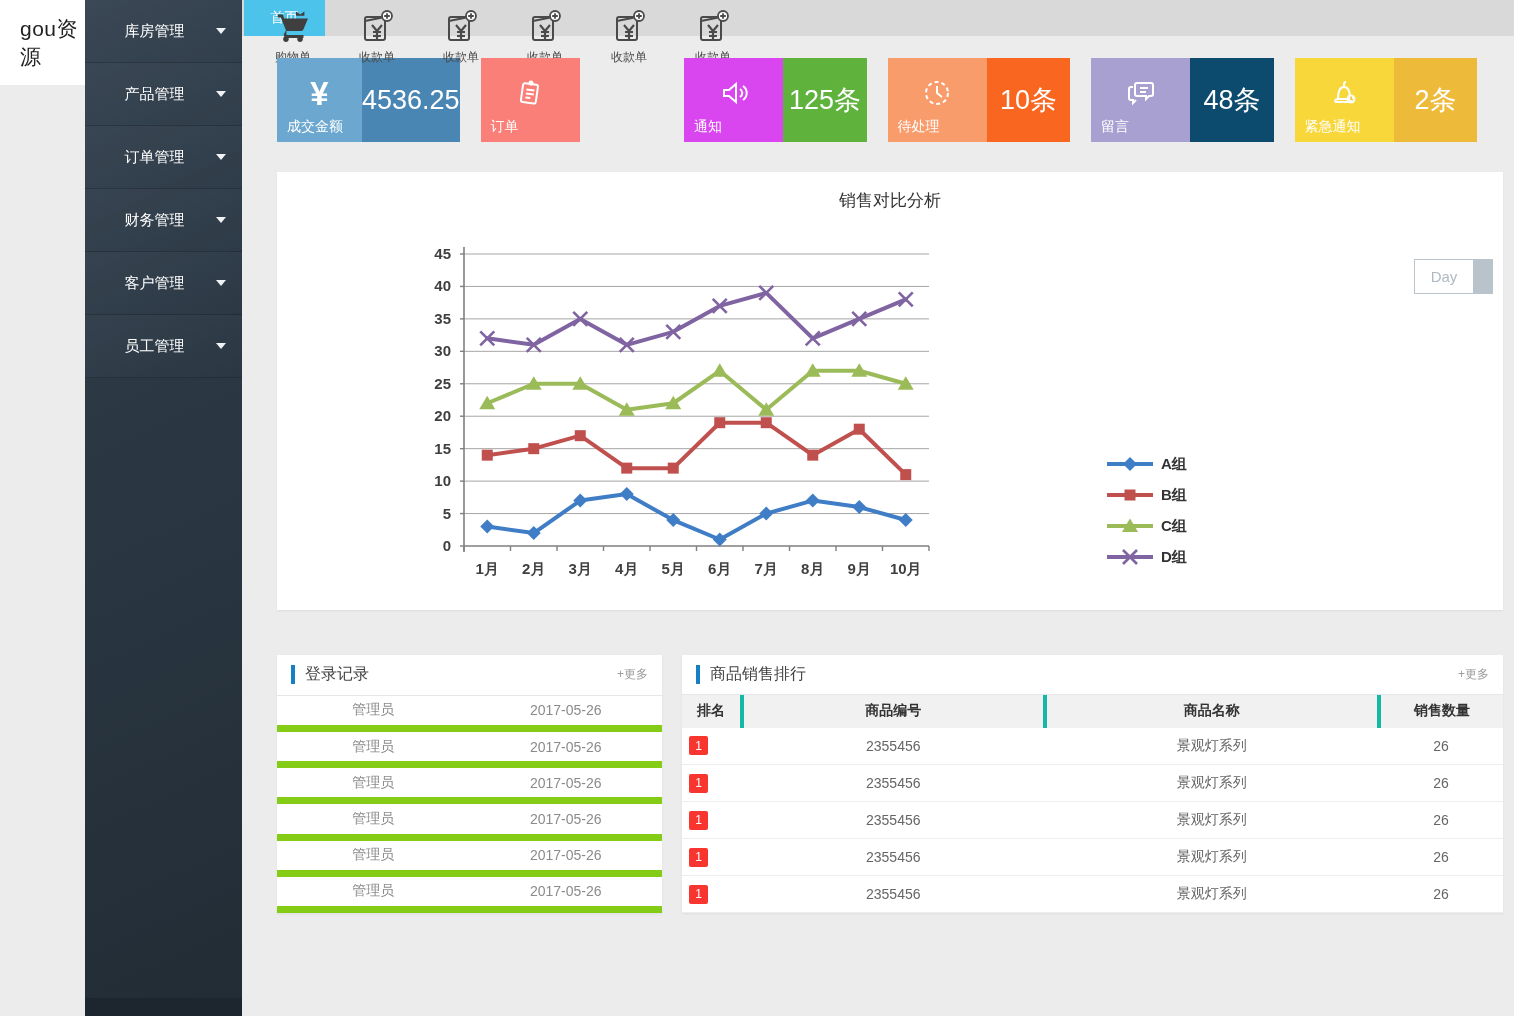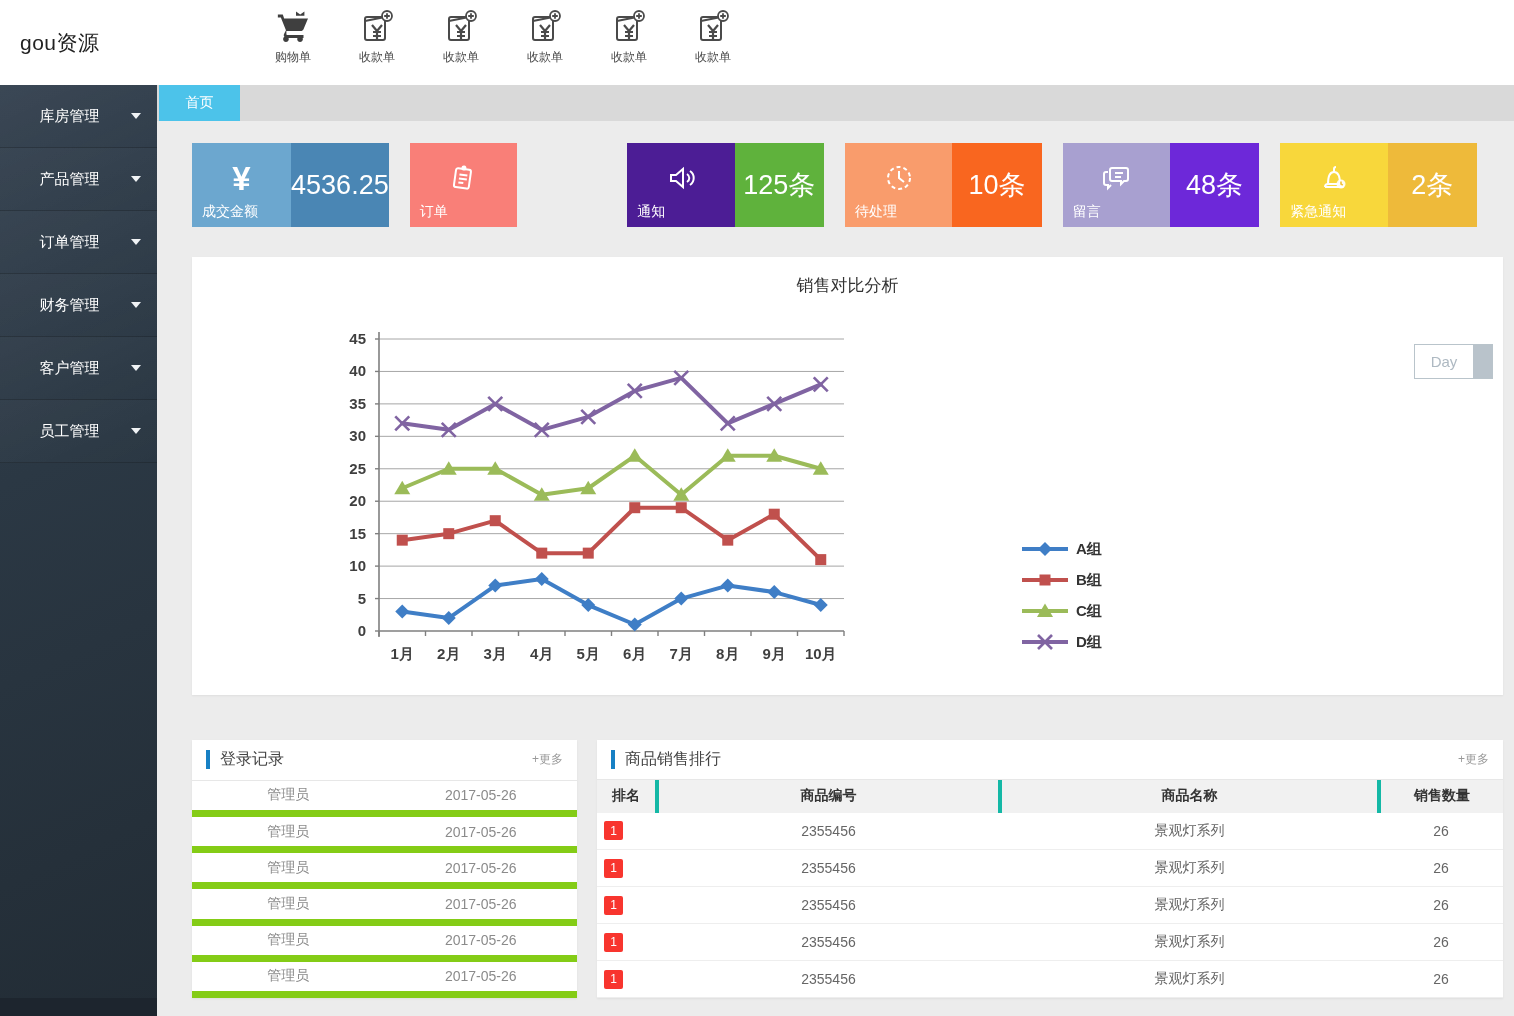--- a/index.html
+++ b/index.html
@@ -5,7 +5,7 @@
   * { margin:0; padding:0; box-sizing:border-box; }
   html,body { width:1514px; height:1016px; overflow:hidden; }
   body { font-family:"Liberation Sans","DejaVu Sans",sans-serif; background:#ececec; }
-  .app { width:1514px; height:1016px; display:flex; flex-direction:column; }
+  .app { width:1514px; height:1016px; display:flex; flex-direction:row; }
 
   
   .header { height:85px; background:#ffffff; position:relative; flex:0 0 85px; }

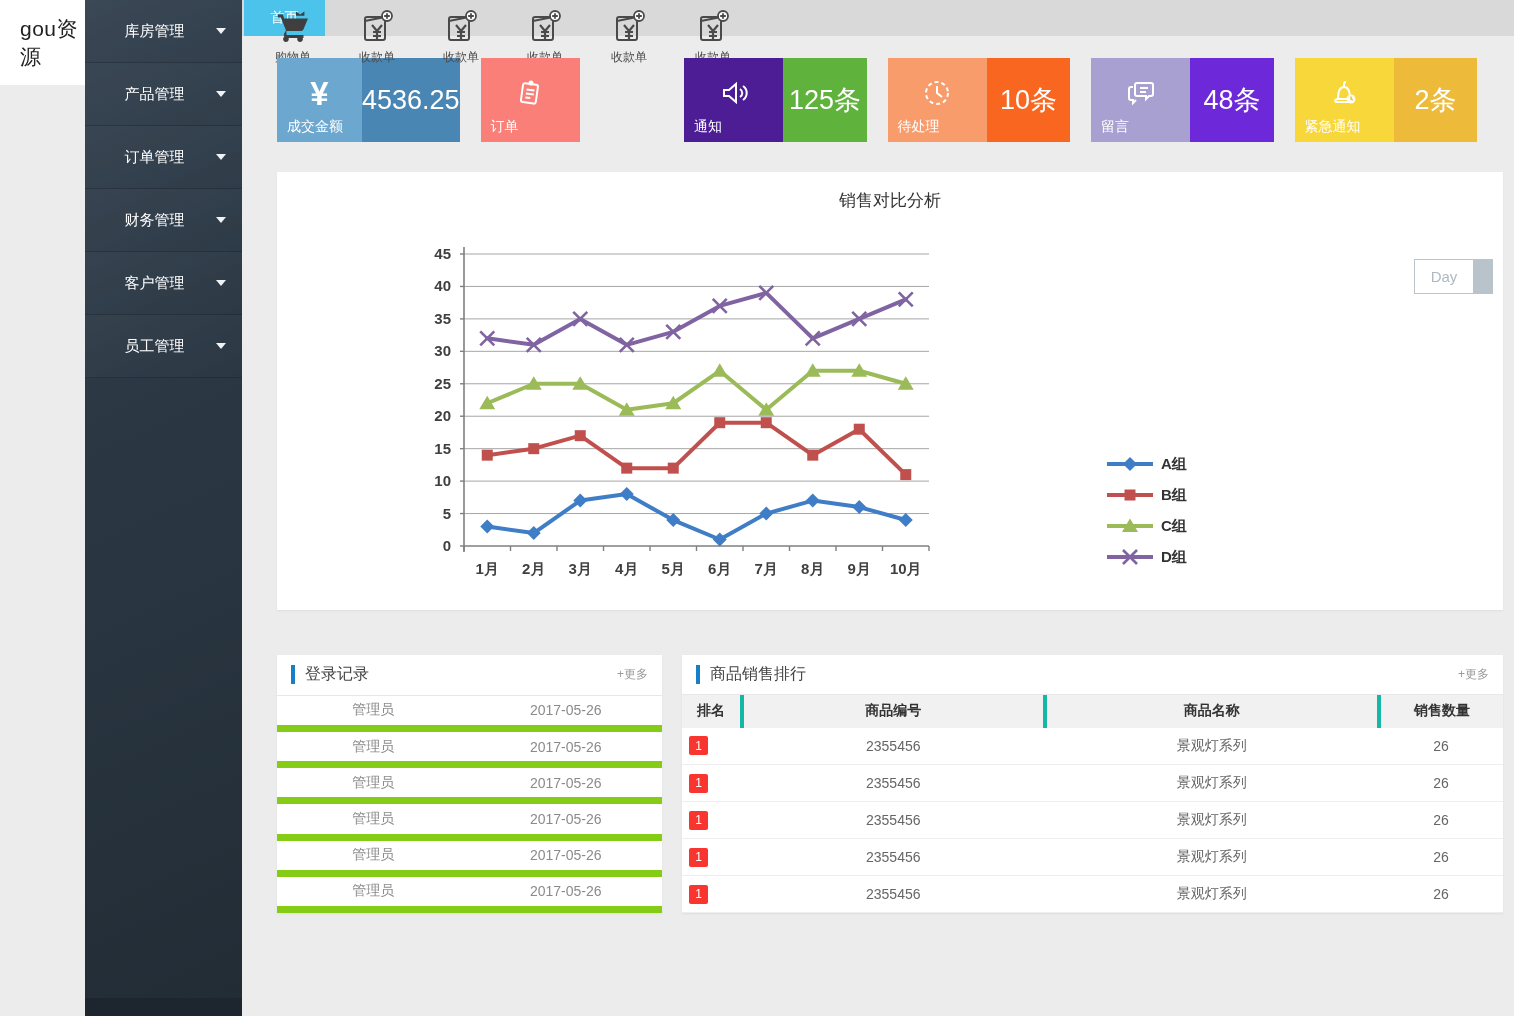--- a/index.html
+++ b/index.html
@@ -264,7 +264,7 @@
                 </span>
                 <span class="card-label">留言</span>
               </div>
-              <div class="card-right" style="background: #6d28d9;">48条</div>
+              <div class="card-right" style="background: #0c4a6e;">48条</div>
             </div>
             <div class="card">
               <div class="card-left" style="background: rgb(248, 215, 59);">

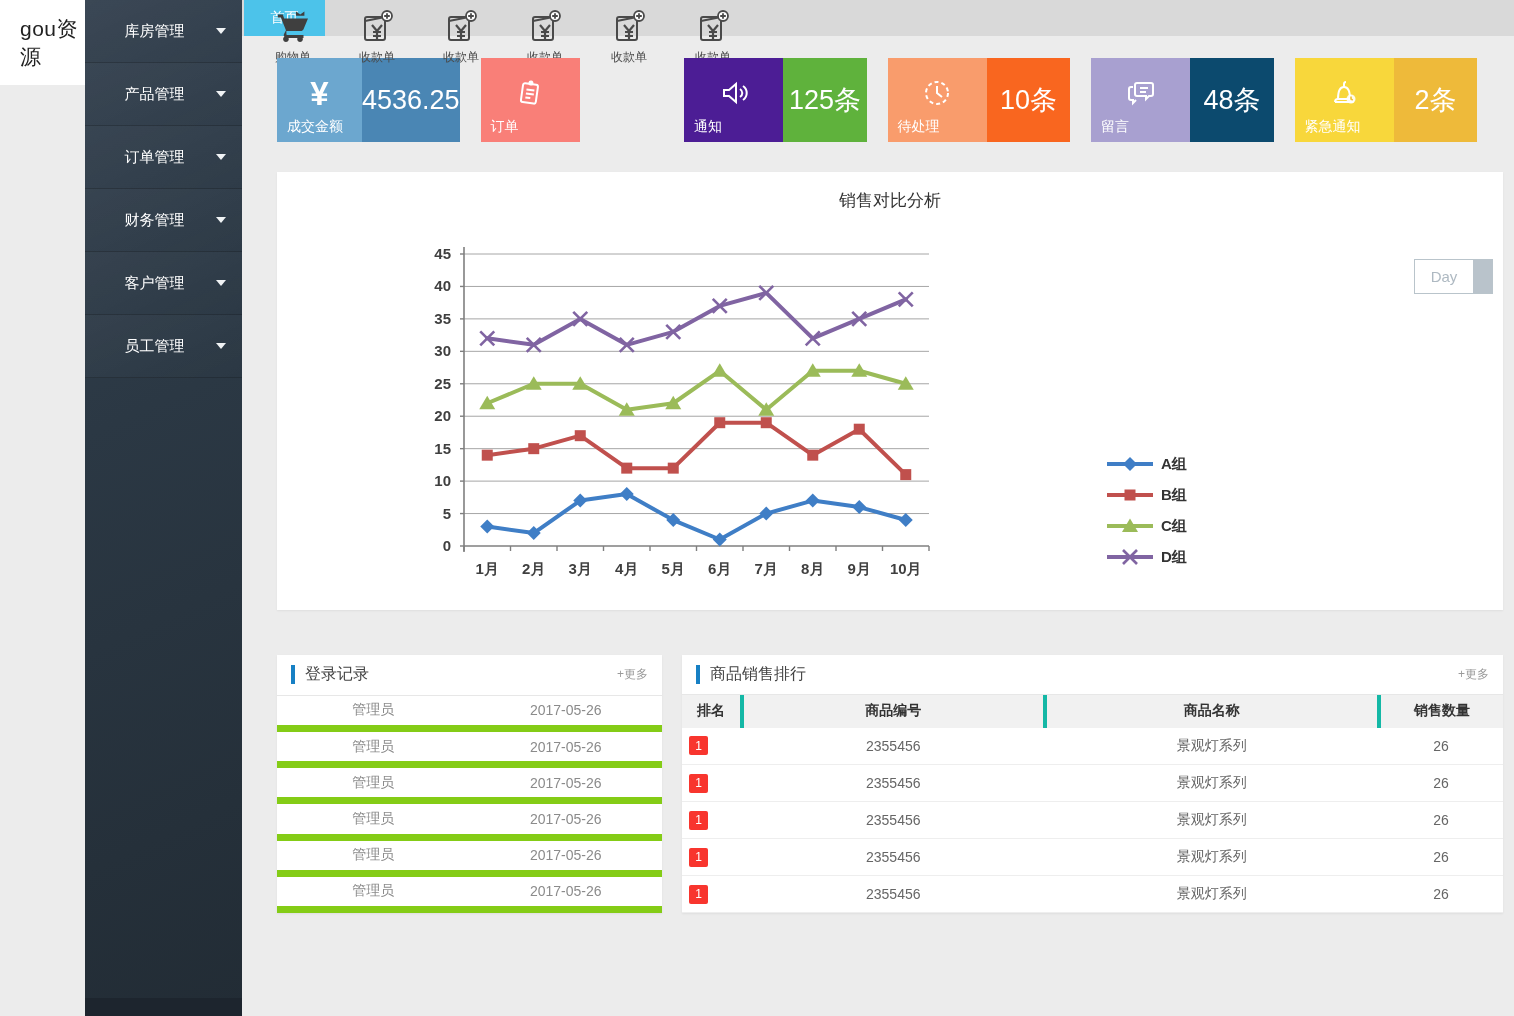--- a/index.html
+++ b/index.html
@@ -229,7 +229,7 @@
               </div>
             </div>
             <div class="card">
-              <div class="card-left" style="background: #4c1d95;">
+              <div class="card-left" style="background: #d946ef;">
                 <span class="card-icon">
                   <svg width="32" height="32" viewBox="0 0 32 32" fill="none" stroke="#fff" stroke-width="2">
                     <path d="M6 13v6h5l7 6V7l-7 6H6z"></path>

